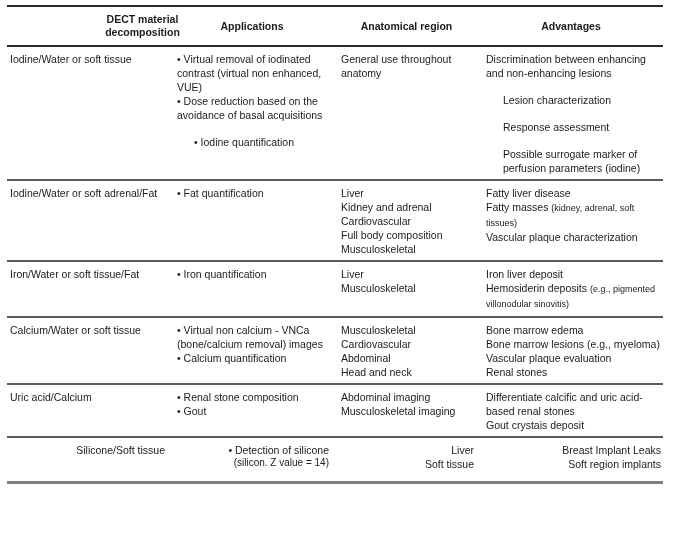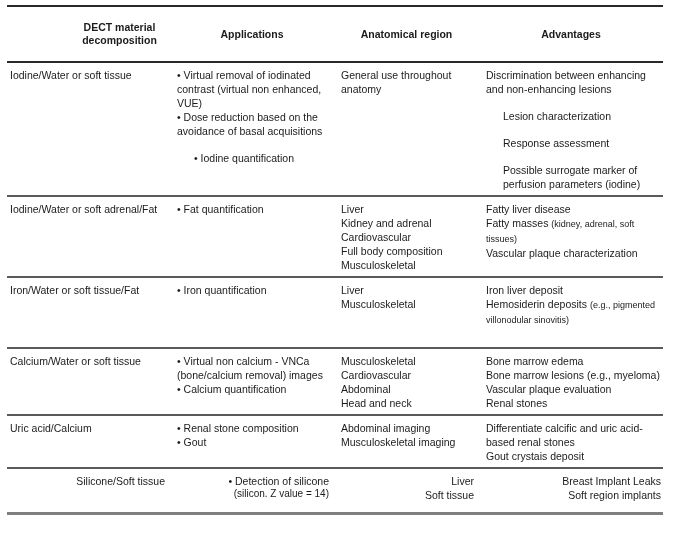--- a/index.html
+++ b/index.html
@@ -47,10 +47,10 @@
   }
   th .shift {
     position: relative;
-    left: 31px;
+    left: 54px;
     display: block;
     width: 110px;
-    margin: 12px auto;
+    margin: 4px auto;
   }
   td {
     vertical-align: top;

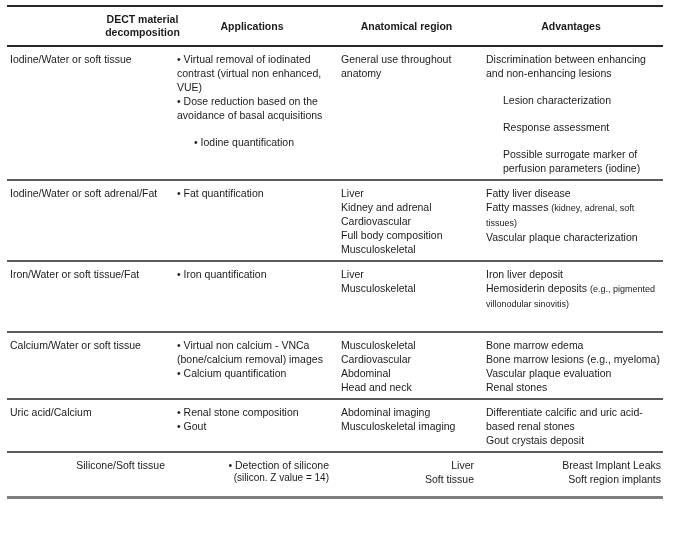--- a/index.html
+++ b/index.html
@@ -31,7 +31,7 @@
 
   tr.r0 { height: 133px; }
   tr.r1 { height: 72px; }
-  tr.r2 { height: 71px; }
+  tr.r2 { height: 56px; }
   tr.r3 { height: 62px; }
   tr.r4 { height: 37px; }
   tr.r5 { height: 50px; }

